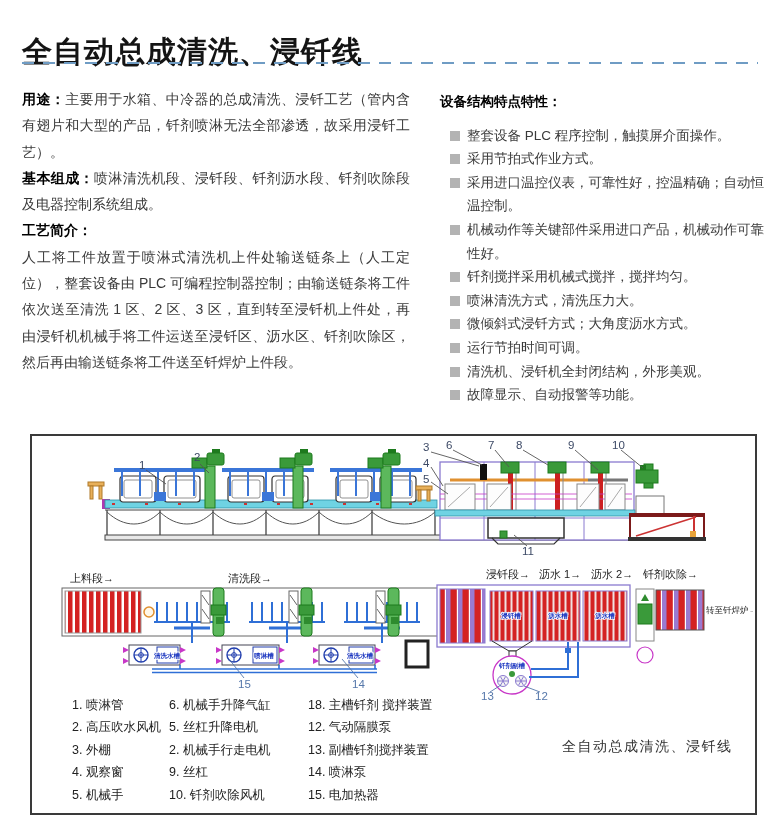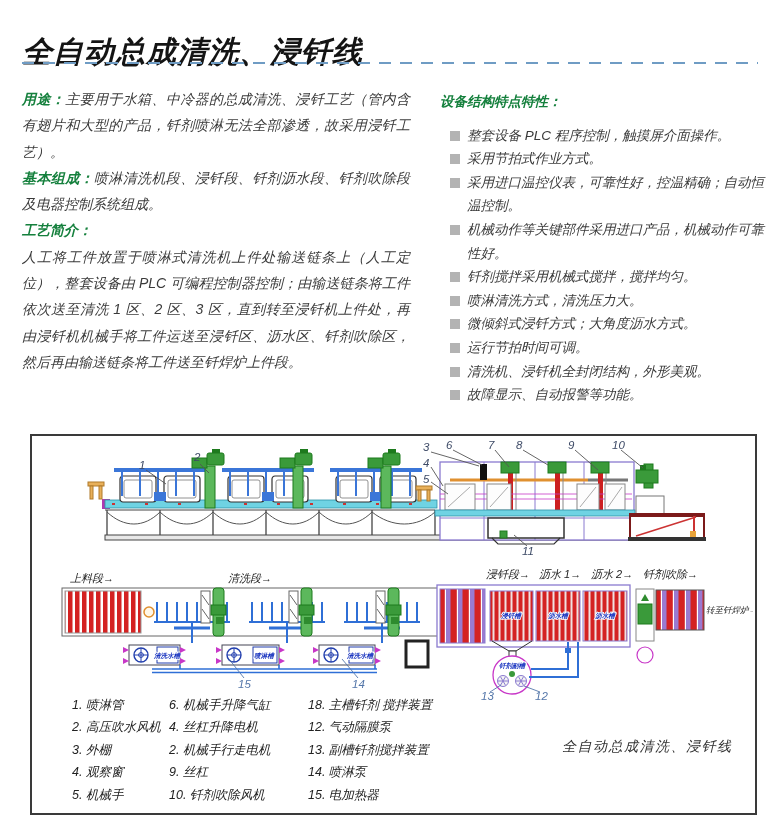--- a/index.html
+++ b/index.html
@@ -4,7 +4,7 @@
 <style>
   html,body{margin:0;padding:0;background:#fff;}
   .page{position:relative;width:780px;height:826px;background:#ffffff;overflow:hidden;
-        font-family:"Liberation Sans",sans-serif;color:#333;font-style:italic;}
+        font-family:"Liberation Sans",sans-serif;color:#333;}
   .title{position:absolute;left:22px;top:12px;font-size:30px;font-weight:800;
          color:#141414;letter-spacing:1px;}
   .dash-rule{position:absolute;left:22px;top:62px;width:736px;height:2px;

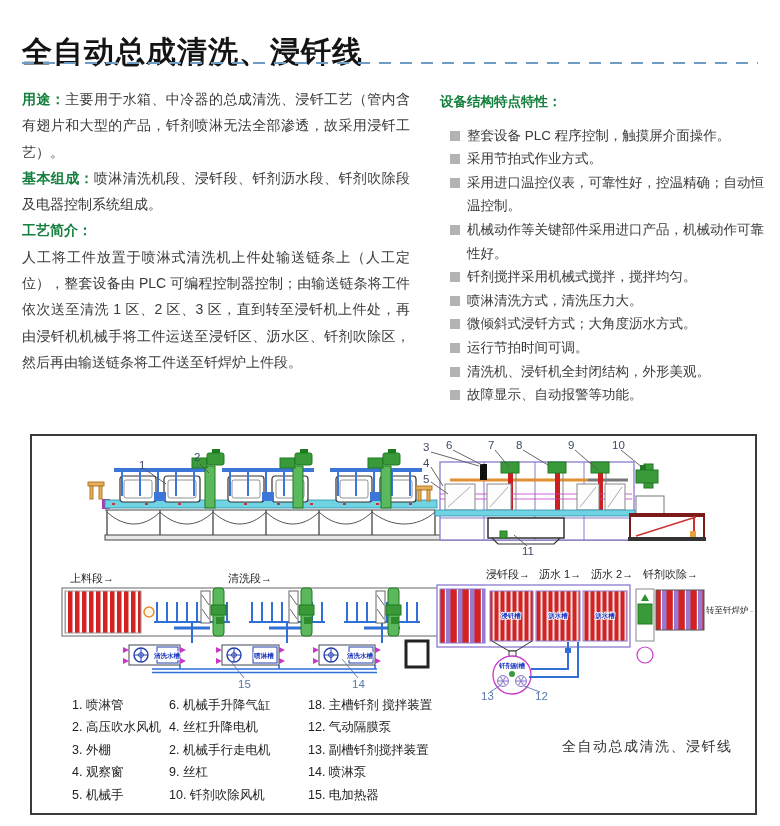--- a/index.html
+++ b/index.html
@@ -12,7 +12,7 @@
   .col{position:absolute;font-size:14px;line-height:26.3px;color:#3a3a3a;}
   .col-left{left:22px;top:86px;width:388px;text-align:justify;}
   .col-right{left:440px;top:90px;width:342px;line-height:23.6px;font-size:13.5px;}
-  .lbl{color:#15803d;font-weight:bold;}
+  .lbl{color:#000000;font-weight:bold;}
   .col p{margin:0;}
   .feat-list{list-style:none;margin:10px;padding:0;}
   .feat-list li{position:relative;padding-left:17px;}

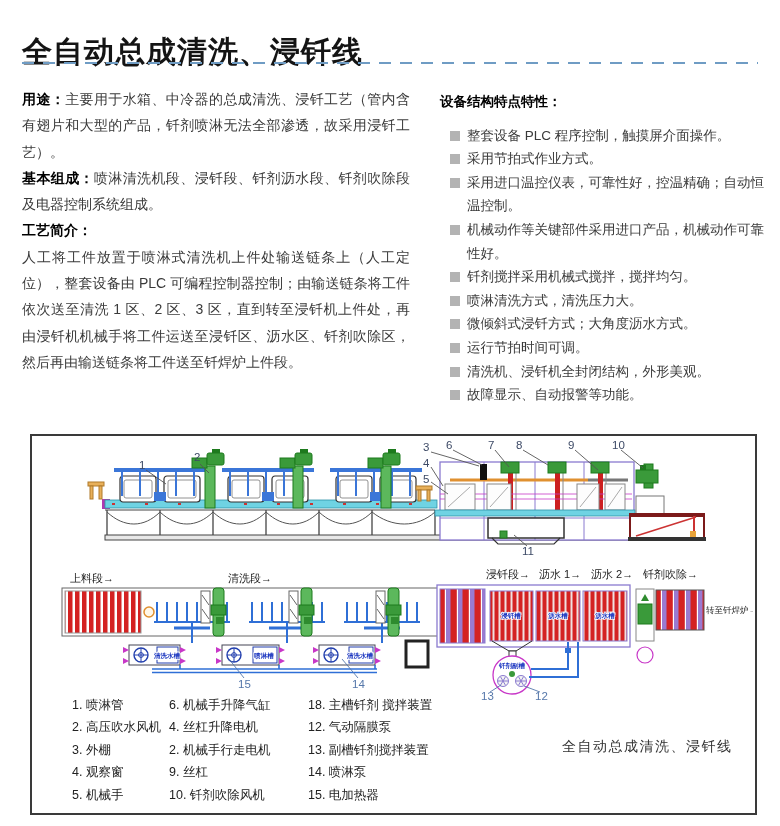--- a/index.html
+++ b/index.html
@@ -389,7 +389,7 @@
     </div>
     <div class="legend-col lg2">
       <div>6. 机械手升降气缸</div>
-      <div>4. 丝杠升降电机</div>
+      <div>5. 丝杠升降电机</div>
       <div>2. 机械手行走电机</div>
       <div>9. 丝杠</div>
       <div>10. 钎剂吹除风机</div>

